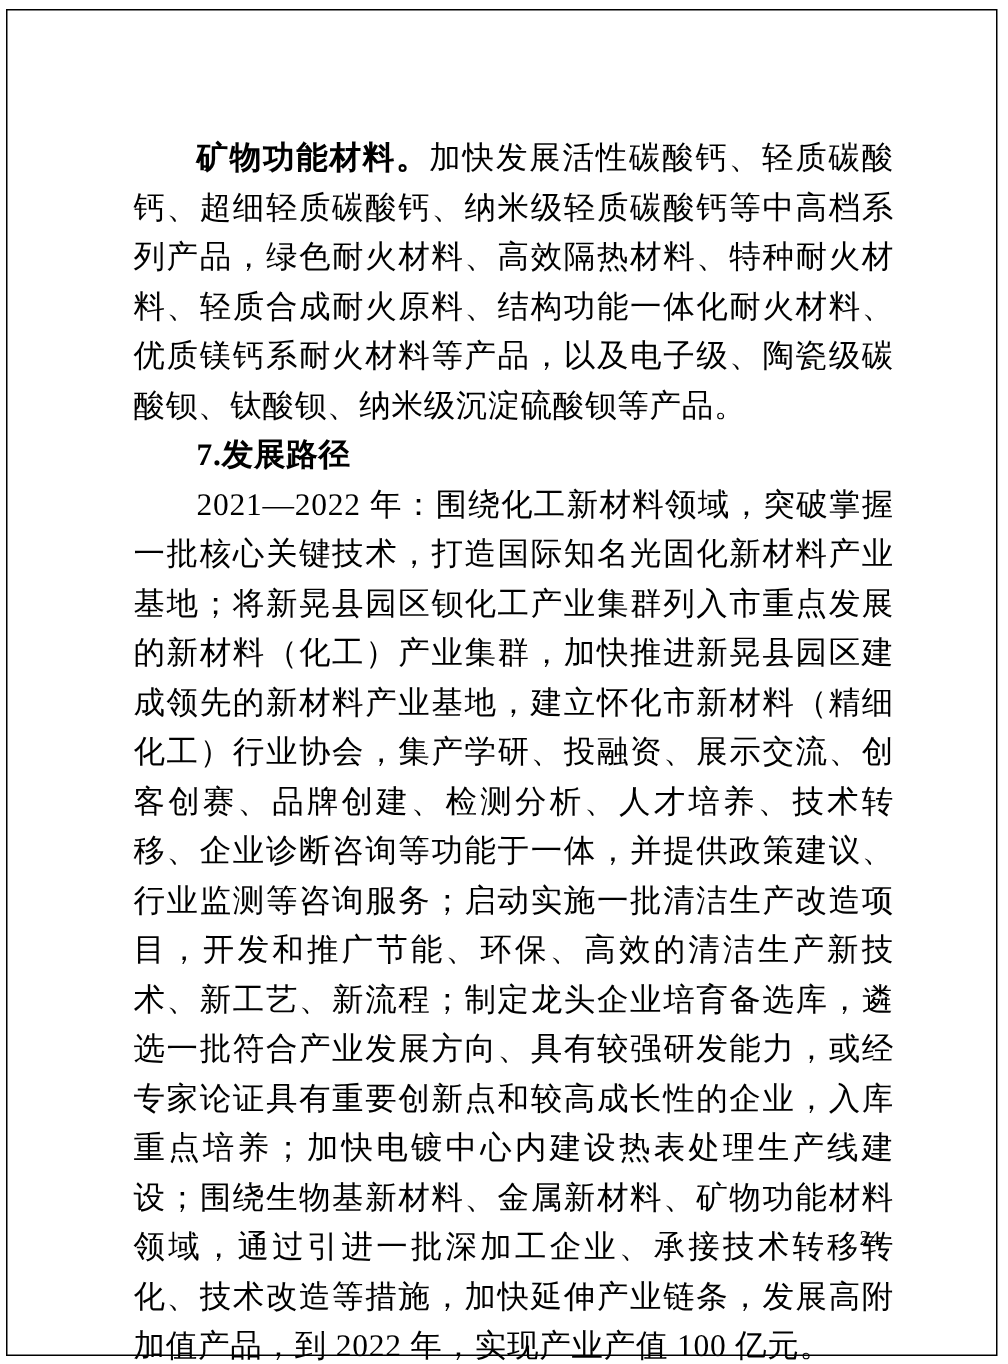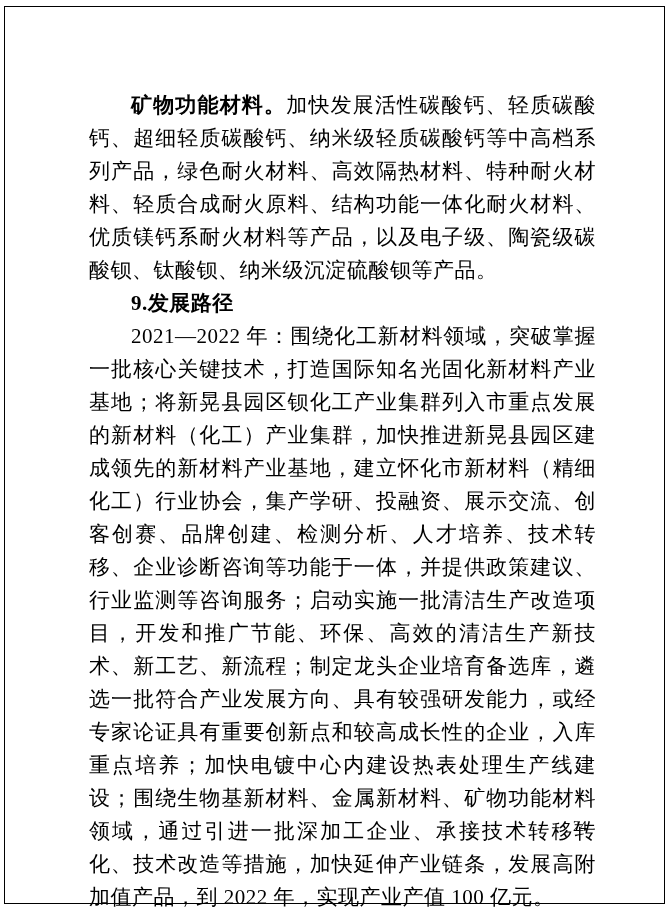--- a/index.html
+++ b/index.html
@@ -71,7 +71,7 @@
 
       <p class="para"><span class="lead-bold">矿物功能材料。</span><span>加快发展活性碳酸钙、轻质碳酸钙、超细轻质碳酸钙、纳米级轻质碳酸钙等中高档系列产品，绿色耐火材料、高效隔热材料、特种耐火材料、轻质合成耐火原料、结构功能一体化耐火材料、优质镁钙系耐火材料等产品，以及电子级、陶瓷级碳酸钡、钛酸钡、纳米级沉淀硫酸钡等产品。</span></p>
 
-      <p class="section-heading">9.发展路径</p>
+      <p class="section-heading">7.发展路径</p>
 
       <p class="para">2021—2022 年：围绕化工新材料领域，突破掌握一批核心关键技术，打造国际知名光固化新材料产业基地；将新晃县园区钡化工产业集群列入市重点发展的新材料（化工）产业集群，加快推进新晃县园区建成领先的新材料产业基地，建立怀化市新材料（精细化工）行业协会，集产学研、投融资、展示交流、创客创赛、品牌创建、检测分析、人才培养、技术转移、企业诊断咨询等功能于一体，并提供政策建议、行业监测等咨询服务；启动实施一批清洁生产改造项目，开发和推广节能、环保、高效的清洁生产新技术、新工艺、新流程；制定龙头企业培育备选库，遴选一批符合产业发展方向、具有较强研发能力，或经专家论证具有重要创新点和较高成长性的企业，入库重点培养；加快电镀中心内建设热表处理生产线建设；围绕生物基新材料、金属新材料、矿物功能材料领域，通过引进一批深加工企业、承接技术转移转化、技术改造等措施，加快延伸产业链条，发展高附加值产品，到 2022 年，实现产业产值 100 亿元。</p>
 

